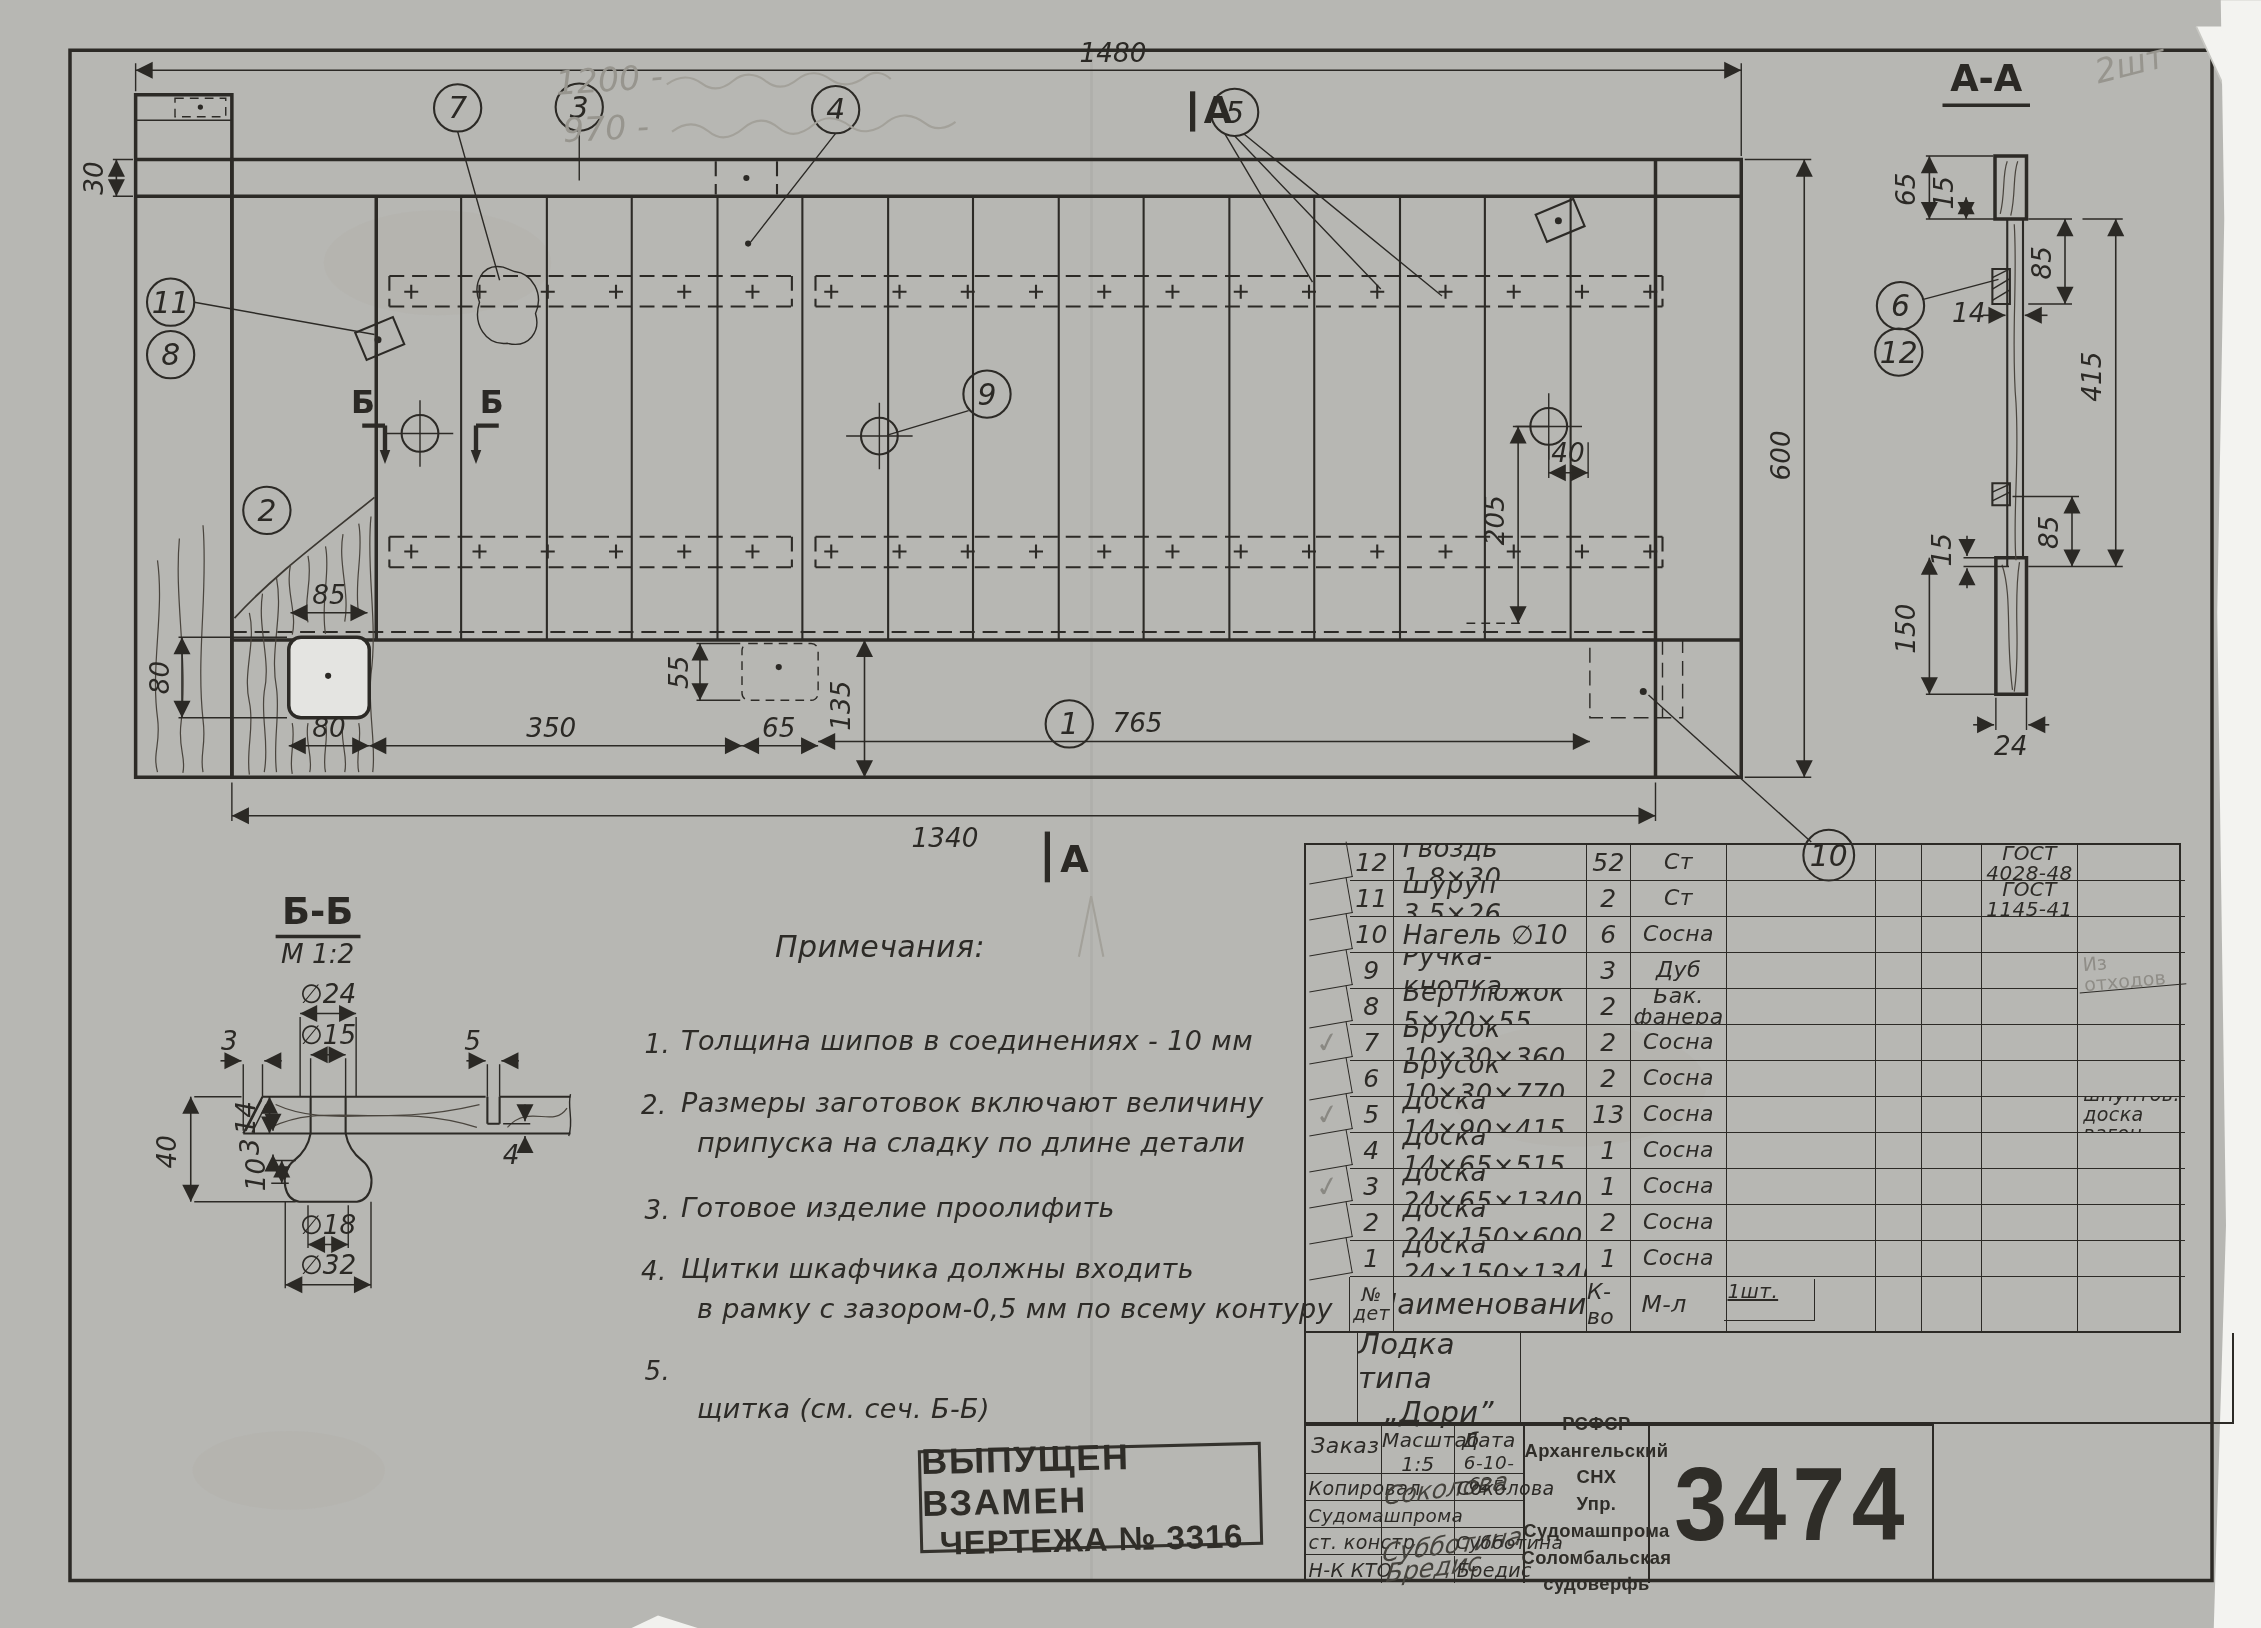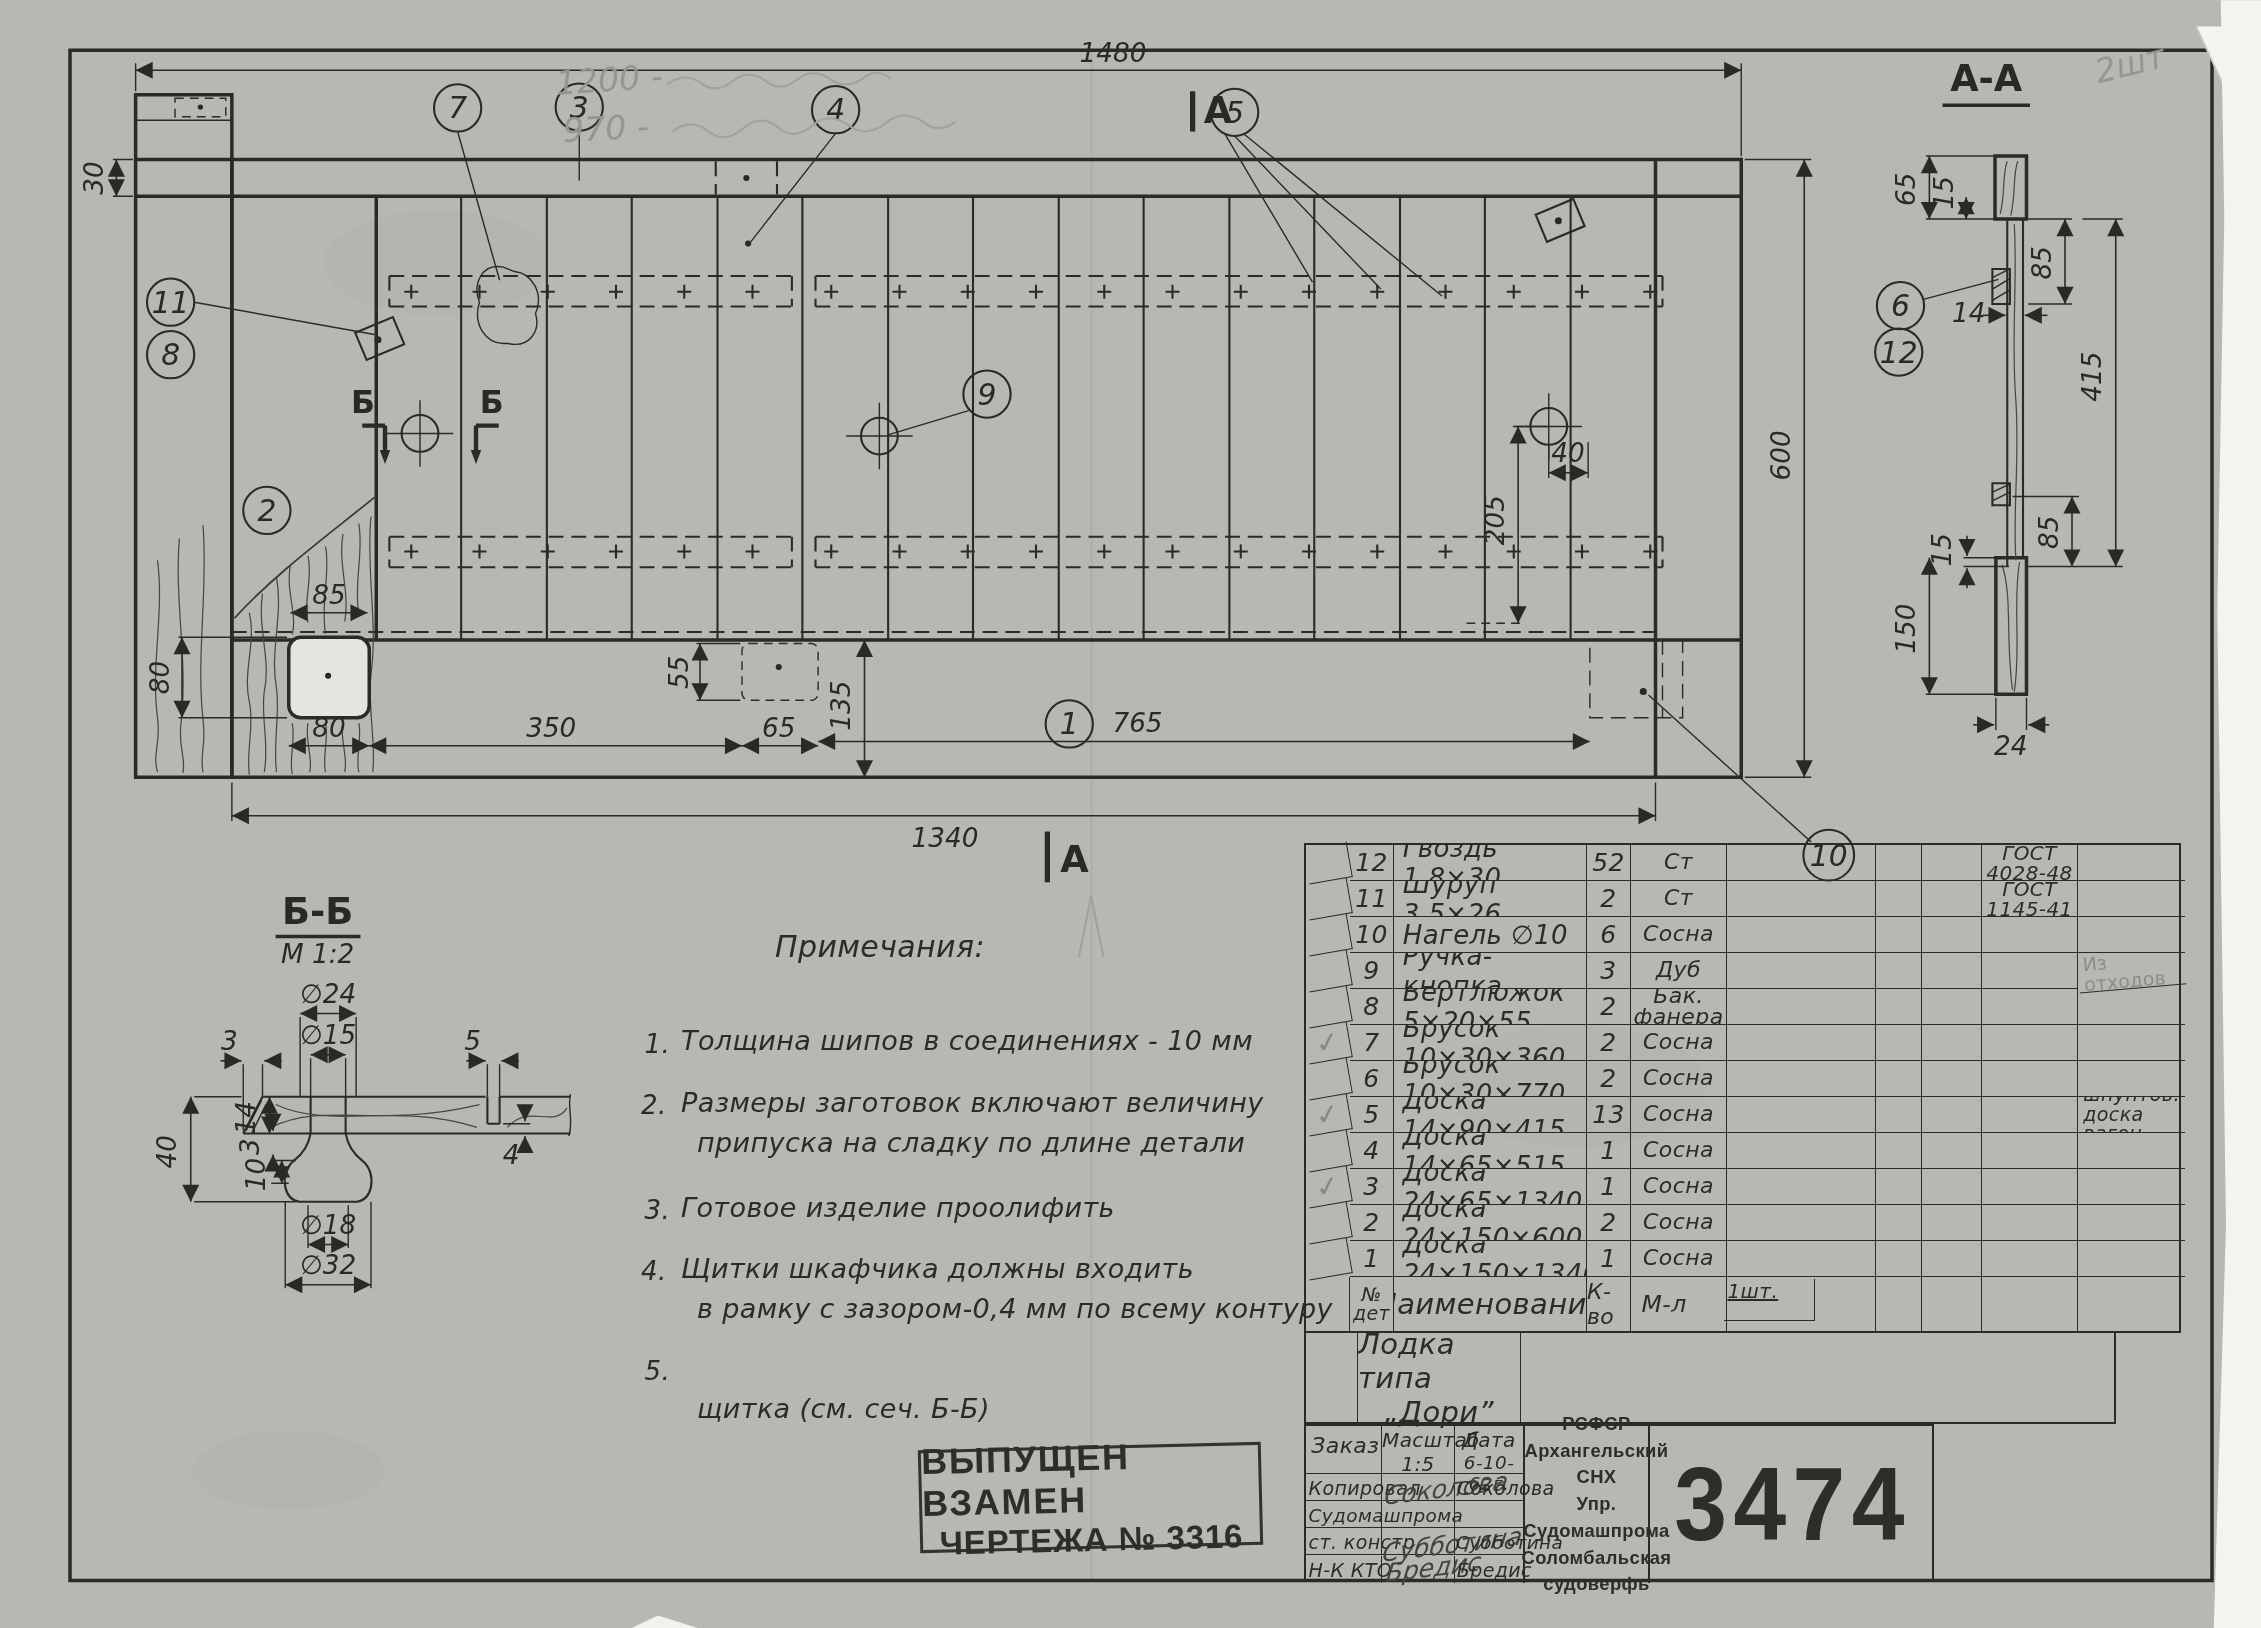--- a/index.html
+++ b/index.html
@@ -307,7 +307,7 @@
   <span class="ov hand" style="left:68px;top:263px;font-size:27px;">Готовое изделие проолифить</span>
   <span class="ov hand" style="left:28px;top:327px;font-size:26px;">4.</span>
   <span class="ov hand" style="left:68px;top:324px;font-size:27px;">Щитки шкафчика должны входить</span>
-  <span class="ov hand" style="left:84px;top:364px;font-size:27px;">в рамку с зазором-0,4 мм по всему контуру</span>
+  <span class="ov hand" style="left:84px;top:364px;font-size:27px;">в рамку с зазором-0,5 мм по всему контуру</span>
   <span class="ov hand" style="left:31.5px;top:427px;font-size:26px;">5.</span>
   <span class="ov hand" style="left:84px;top:464px;font-size:27px;">щитка (см. сеч. Б-Б)</span>
 </div>

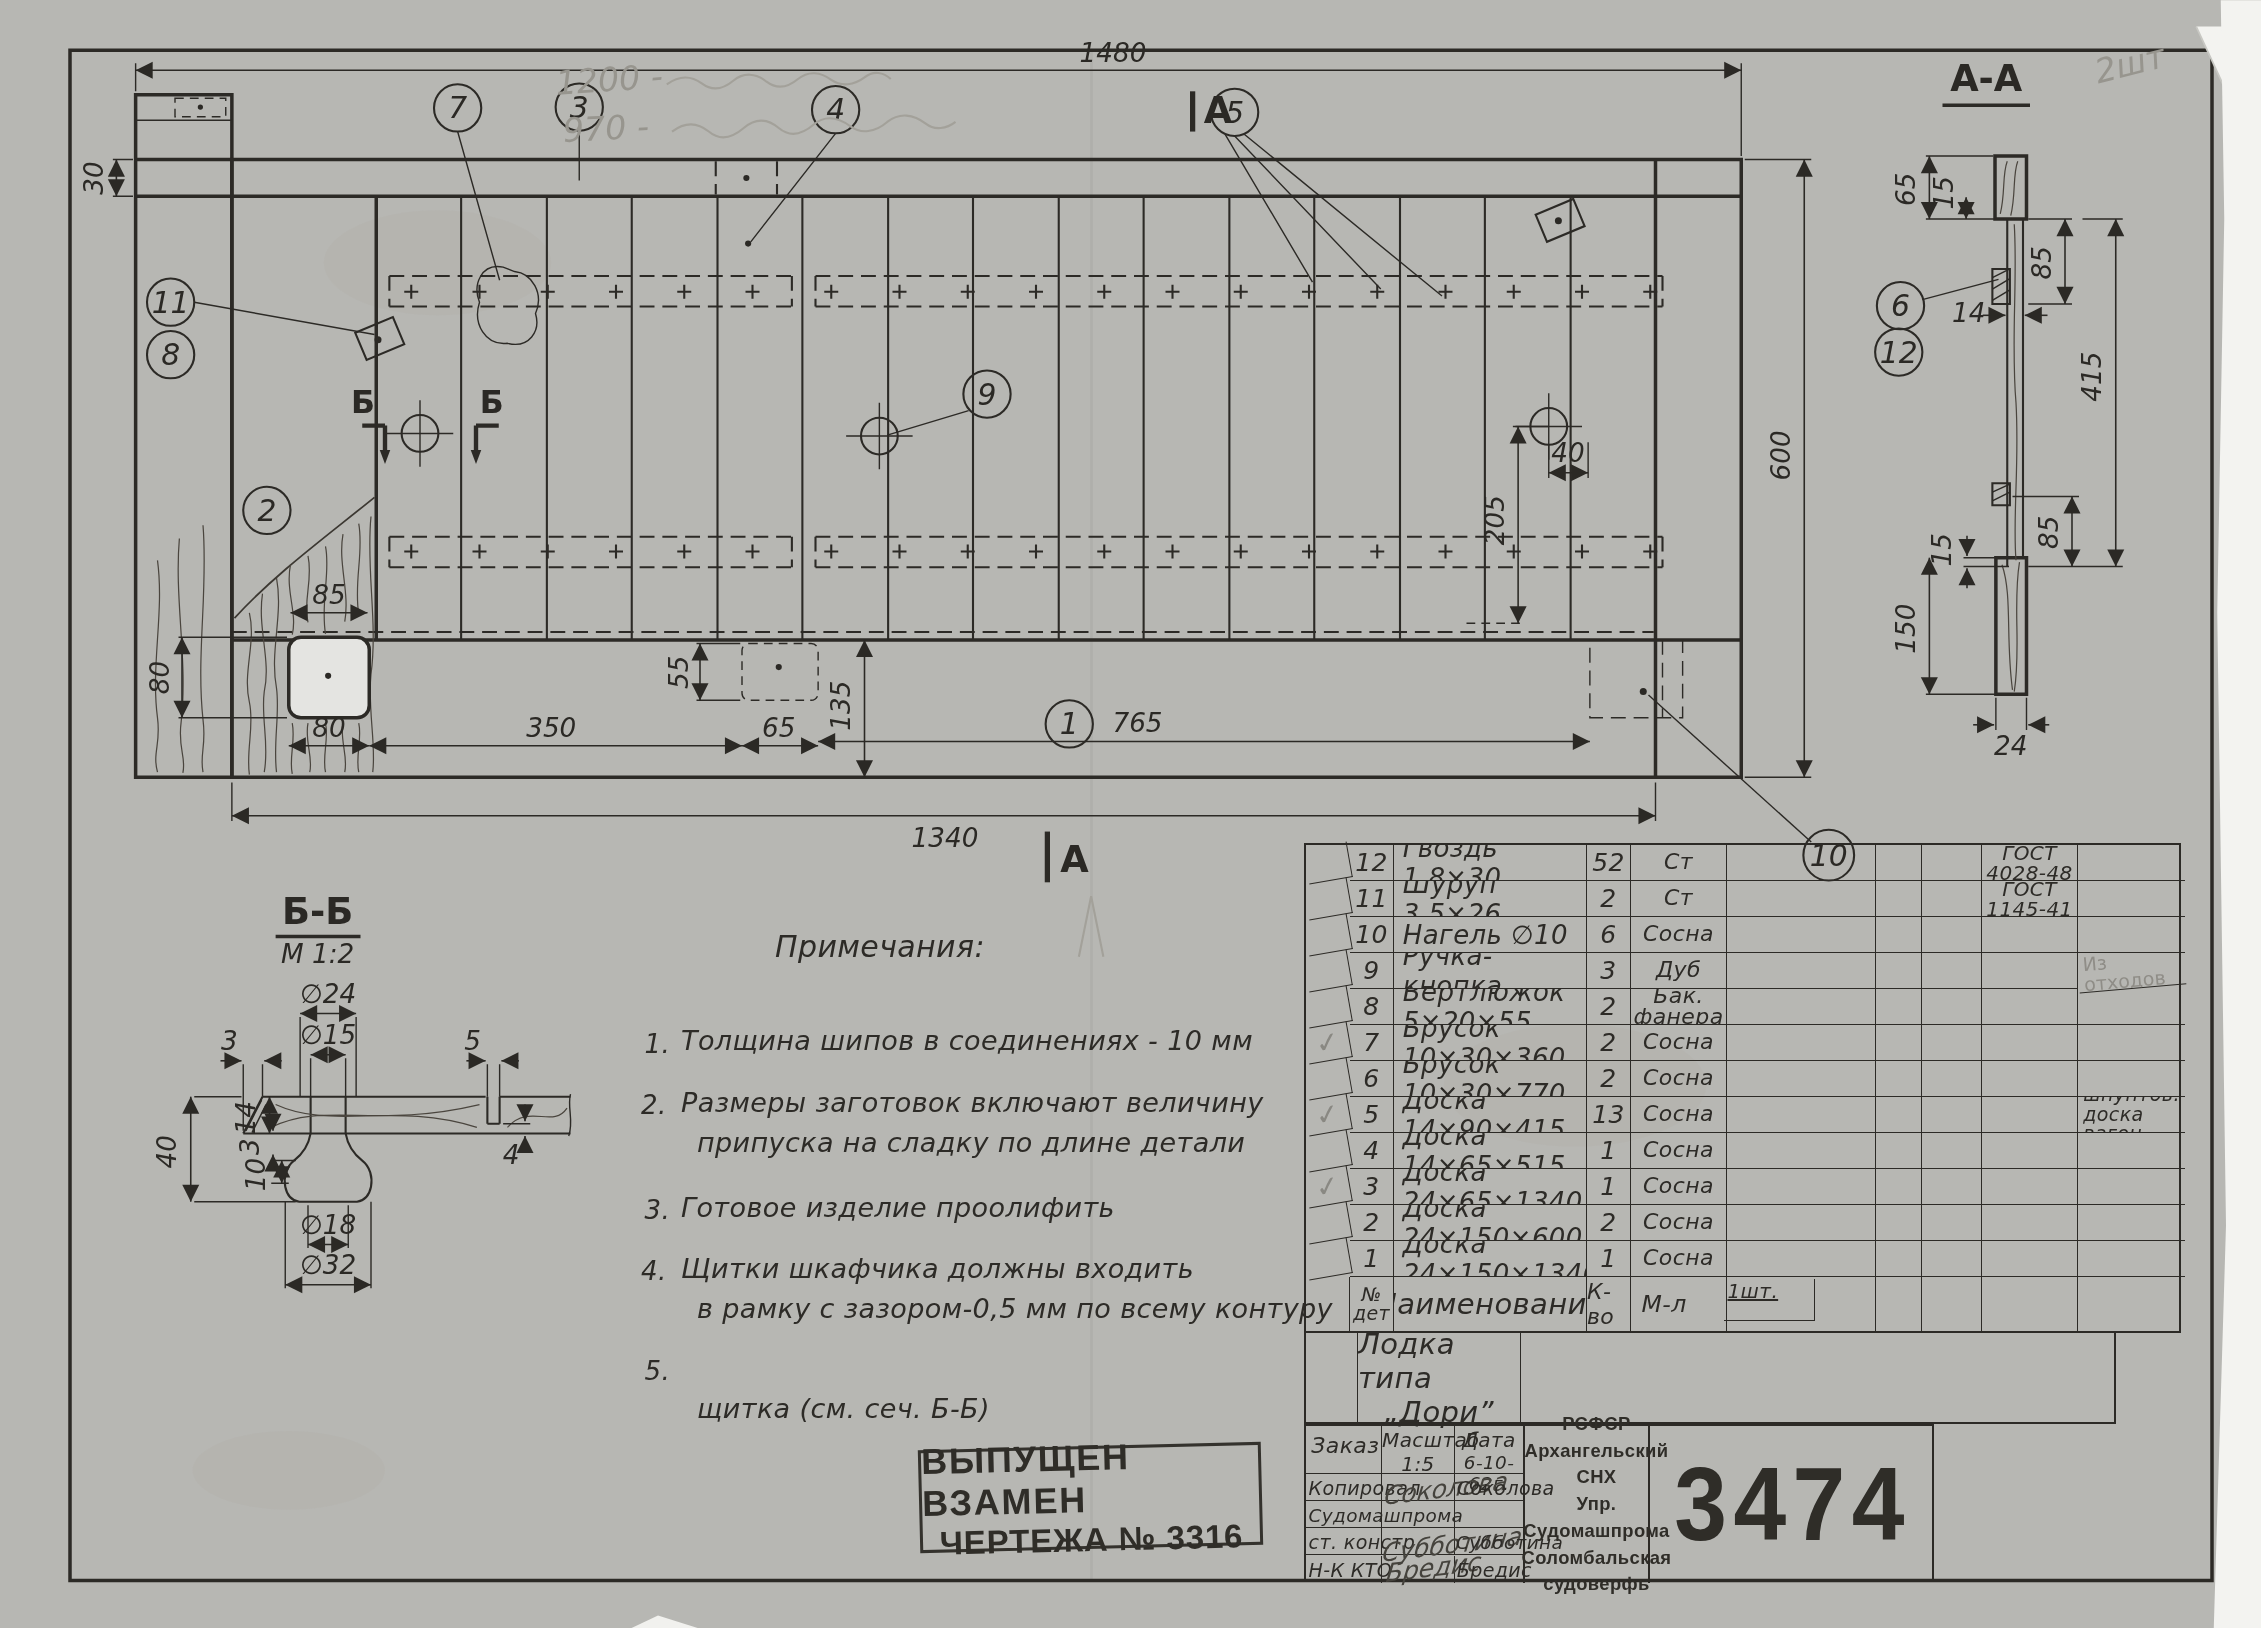--- a/index.html
+++ b/index.html
@@ -455,7 +455,7 @@
   <span class="hand" style="font-size:20px;padding-left:3.5px;text-decoration:underline;">1шт.</span>
 </div>
 
-<div class="ov" style="left:1304px;top:1333px;width:812px;height:91px;border:2.6px solid #2c2a26;border-top:none;display:flex;">
+<div class="ov" style="left:1304px;top:1333px;width:930px;height:91px;border:2.6px solid #2c2a26;border-top:none;display:flex;">
   <div style="width:51px;border-right:1.8px solid #2c2a26;"></div>
   <div style="width:162px;border-right:1.8px solid #2c2a26;display:flex;flex-direction:column;align-items:center;justify-content:center;">
     <span class="hand" style="font-size:29px;">Лодка типа</span>

